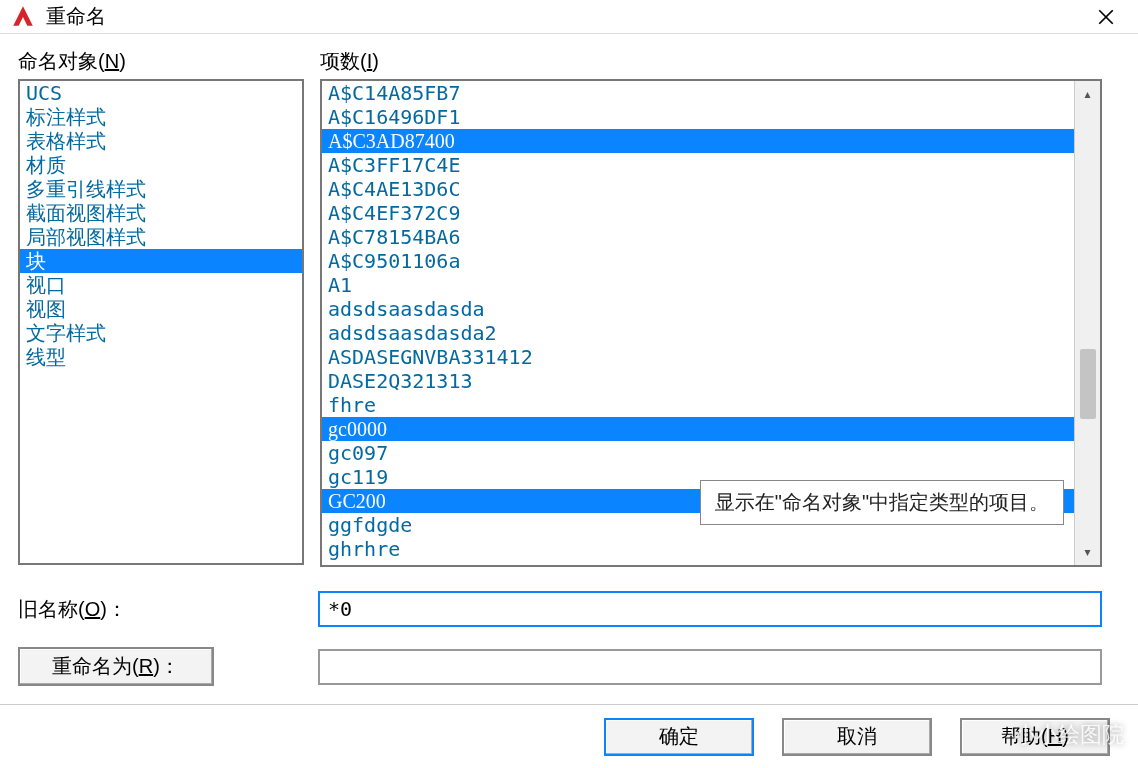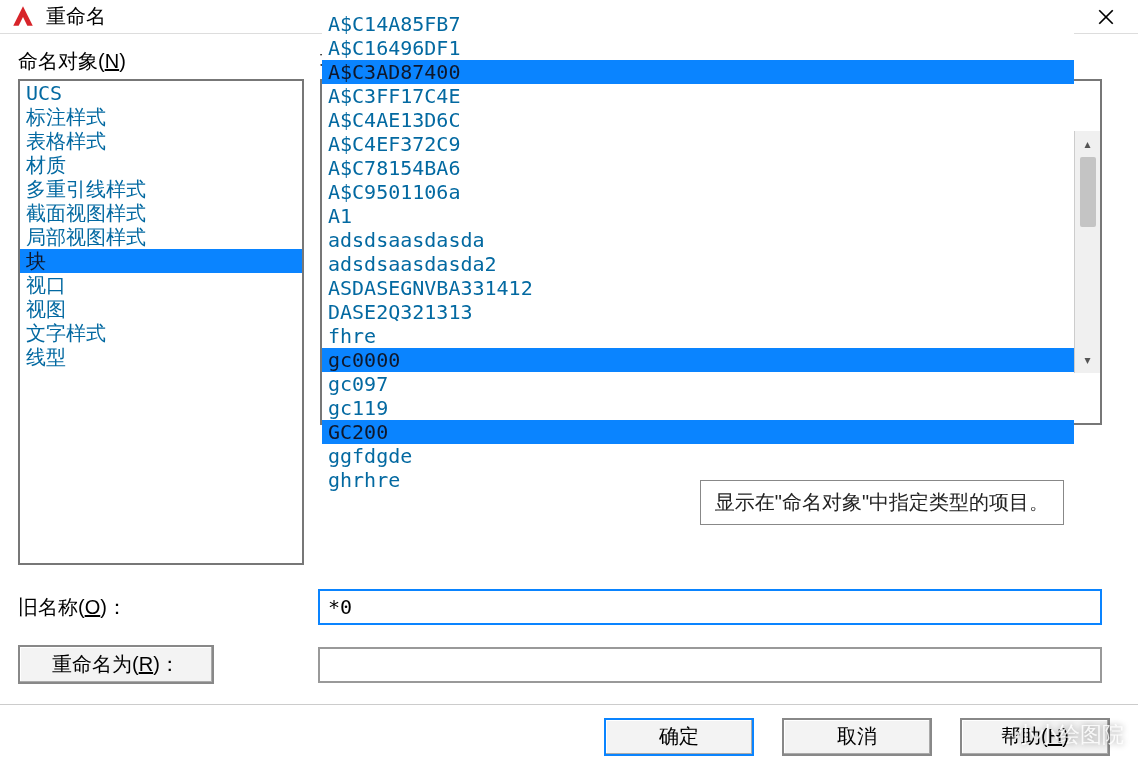--- a/index.html
+++ b/index.html
@@ -65,10 +65,9 @@
   }
   .left-col .listbox { height: 486px; }
   .right-col .listwrap {
-    height: 346px;
+    height: 488px;
     display: flex;
     border: 2px solid #777;
-    align-items: center;
   }
   .right-col .listbox {
     border: none;

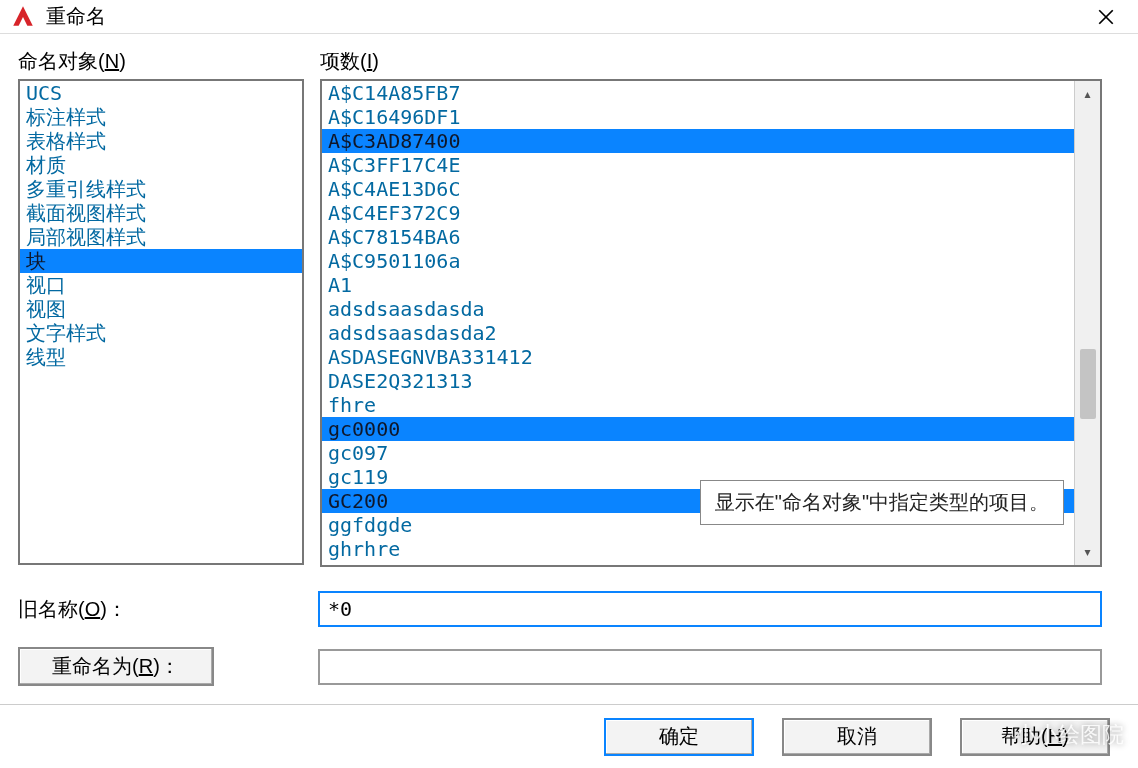--- a/index.html
+++ b/index.html
@@ -104,7 +104,8 @@
   }
   .listbox .item.selected {
     background: #0a84ff;
-    color: #0f172a;
+    color: #ffffff;
+    font-family: Liberation Serif, serif;
   }
 
   .tooltip {

